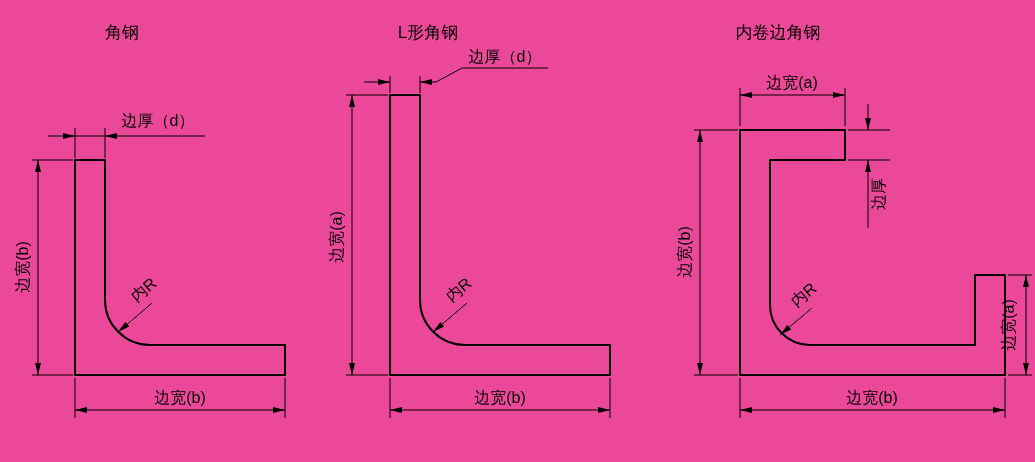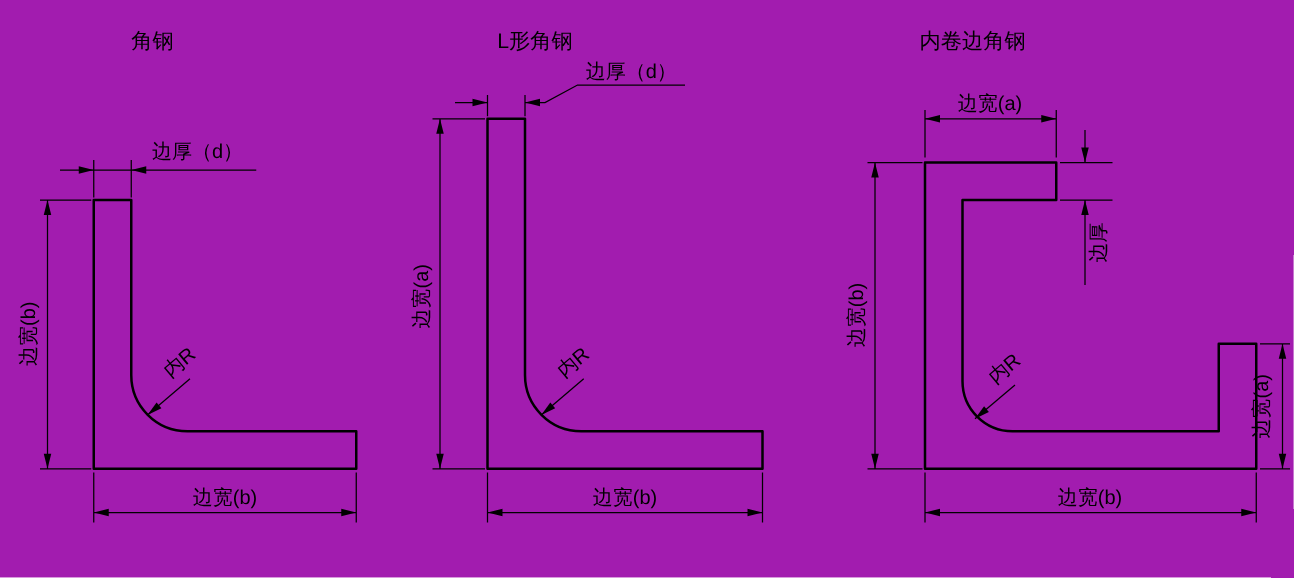--- a/index.html
+++ b/index.html
@@ -11,7 +11,7 @@
     position: relative;
     width: 1035px;
     height: 462px;
-    background: #a21caf;
+    background: #ec4899;
     overflow: hidden;
   }
   svg { display: block; }

